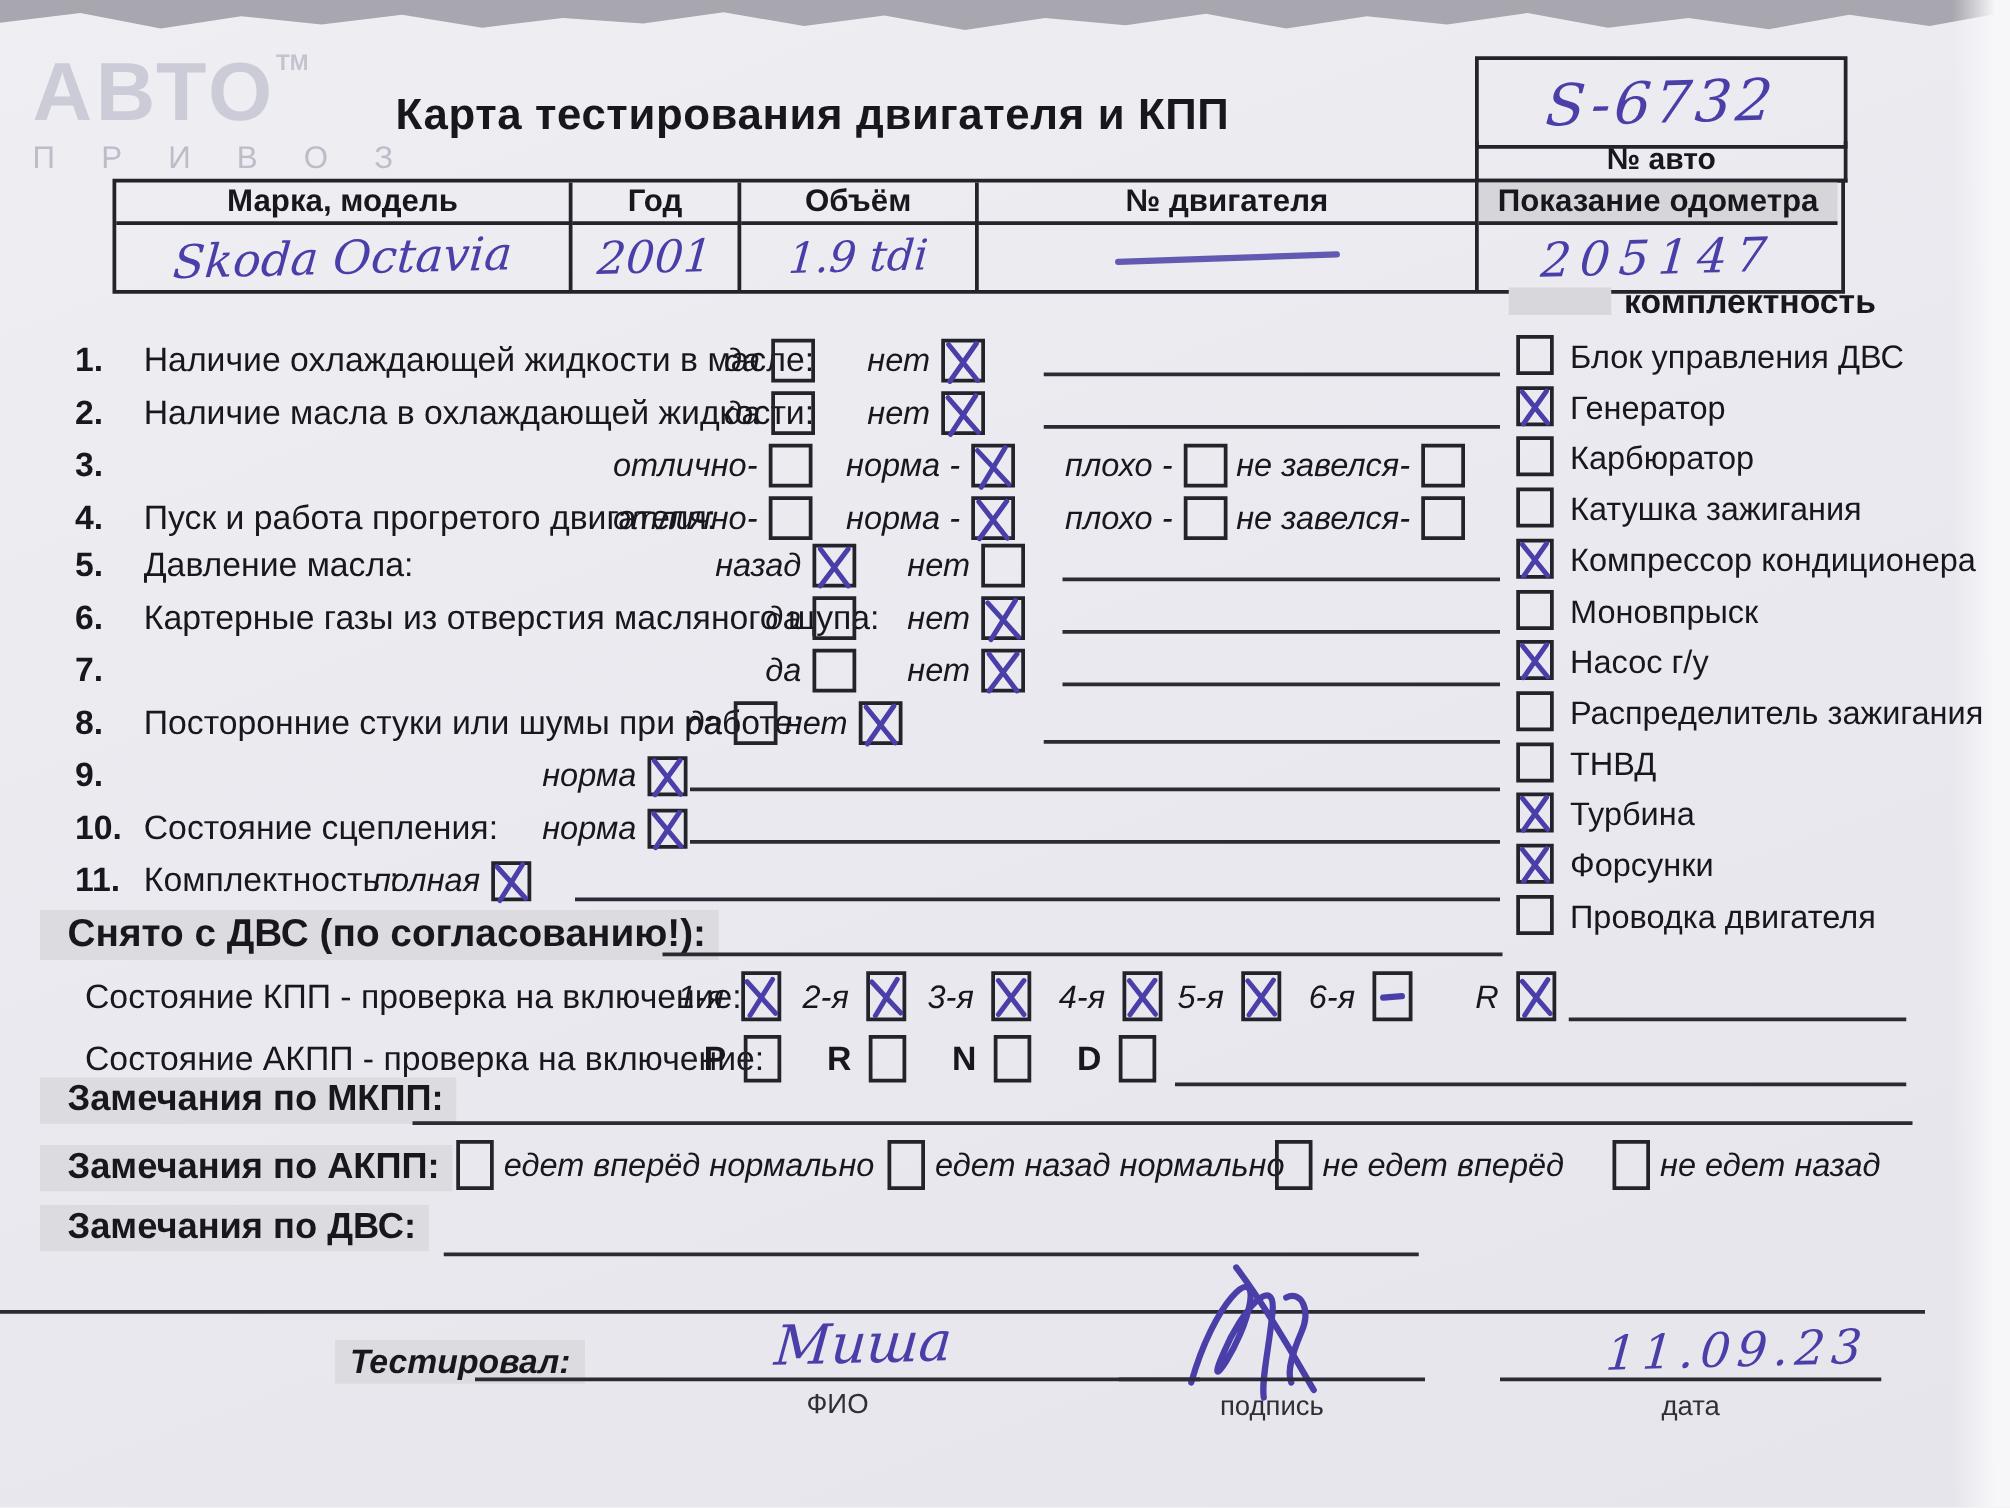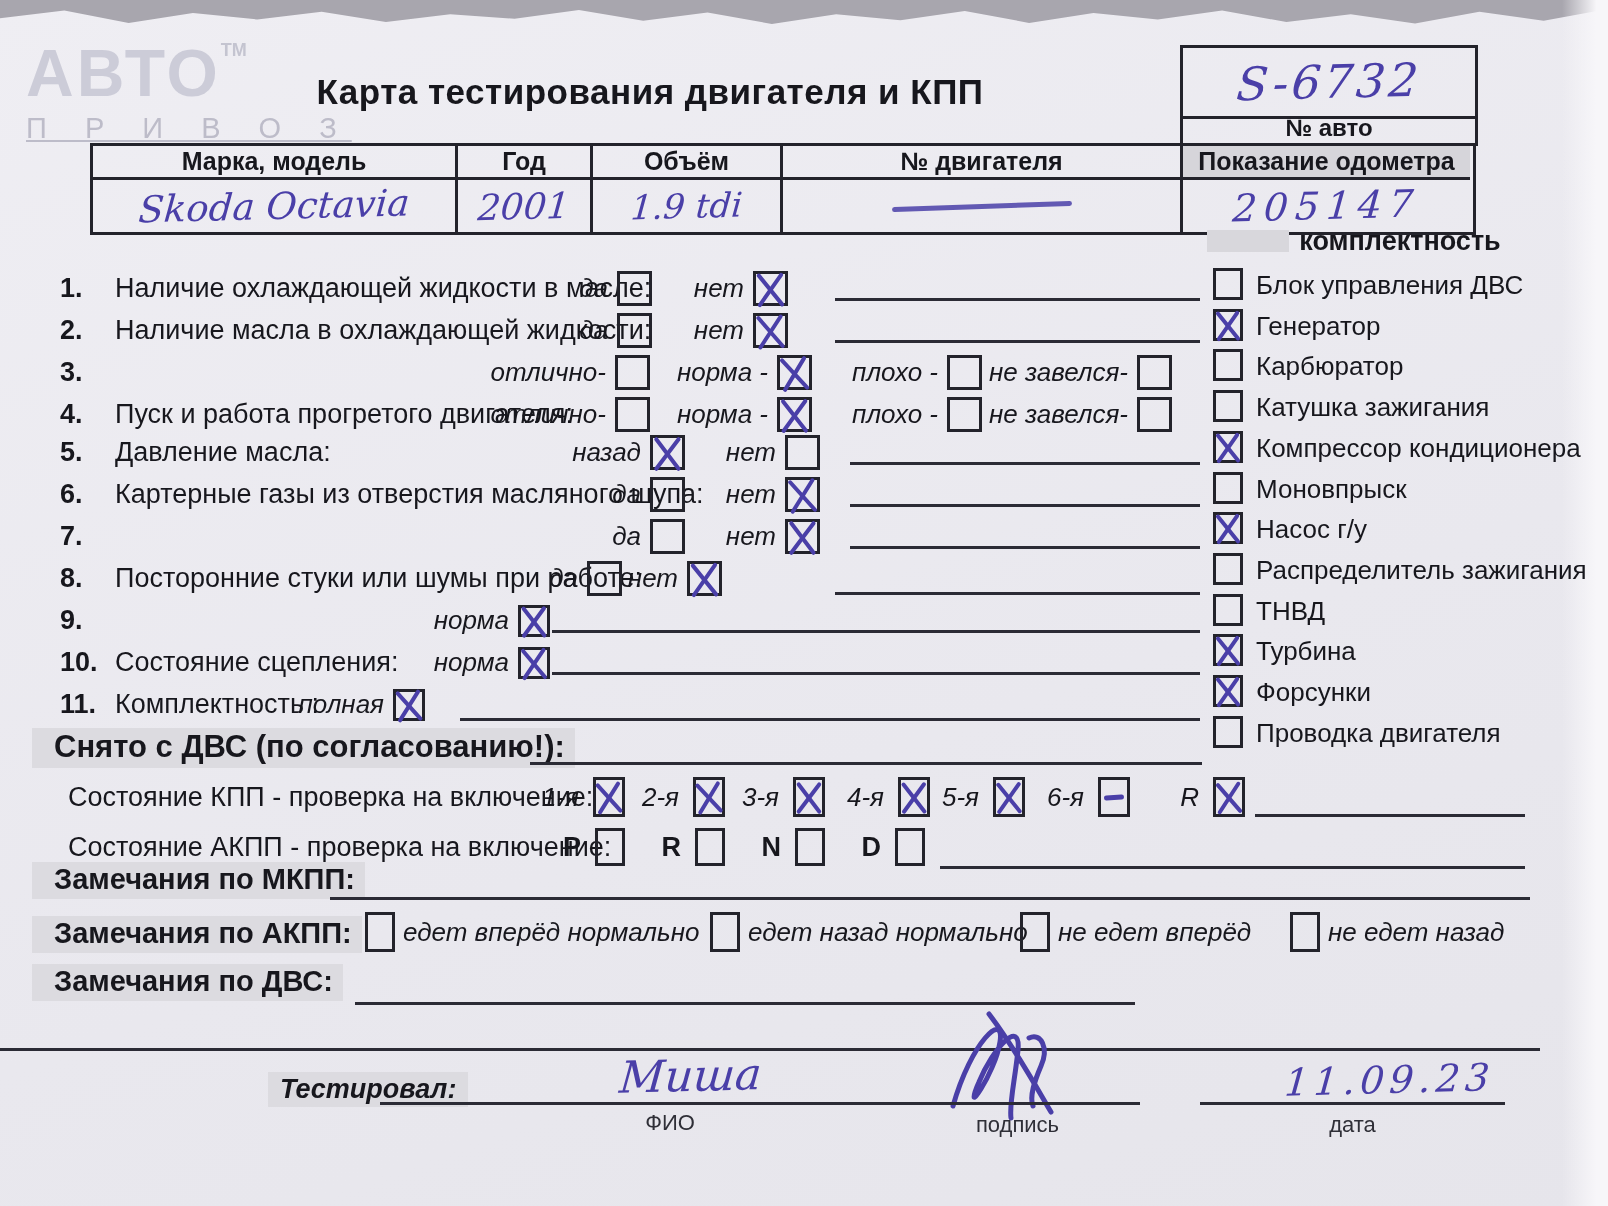--- a/index.html
+++ b/index.html
@@ -15,7 +15,7 @@
   .logo{ position:absolute; left:26px; top:40px; }
   .logo .l1{ font-size:66px; font-weight:bold; color:#ccccd8; letter-spacing:3px; line-height:1;}
   .logo .tm{ font-size:18px; color:#c4c4d0; vertical-align:top; font-weight:bold;}
-  .logo .l2{ font-size:29px; color:#bdbcc9; letter-spacing:15px; margin-top:6px;text-decoration:underline;}
+  .logo .l2{ font-size:25px; color:#bdbcc9; letter-spacing:15px; margin-top:6px;}
   .title{ position:absolute; left:250px; top:72px; width:800px; text-align:center;
           font-size:35px; font-weight:bold; letter-spacing:0.5px; }
   

